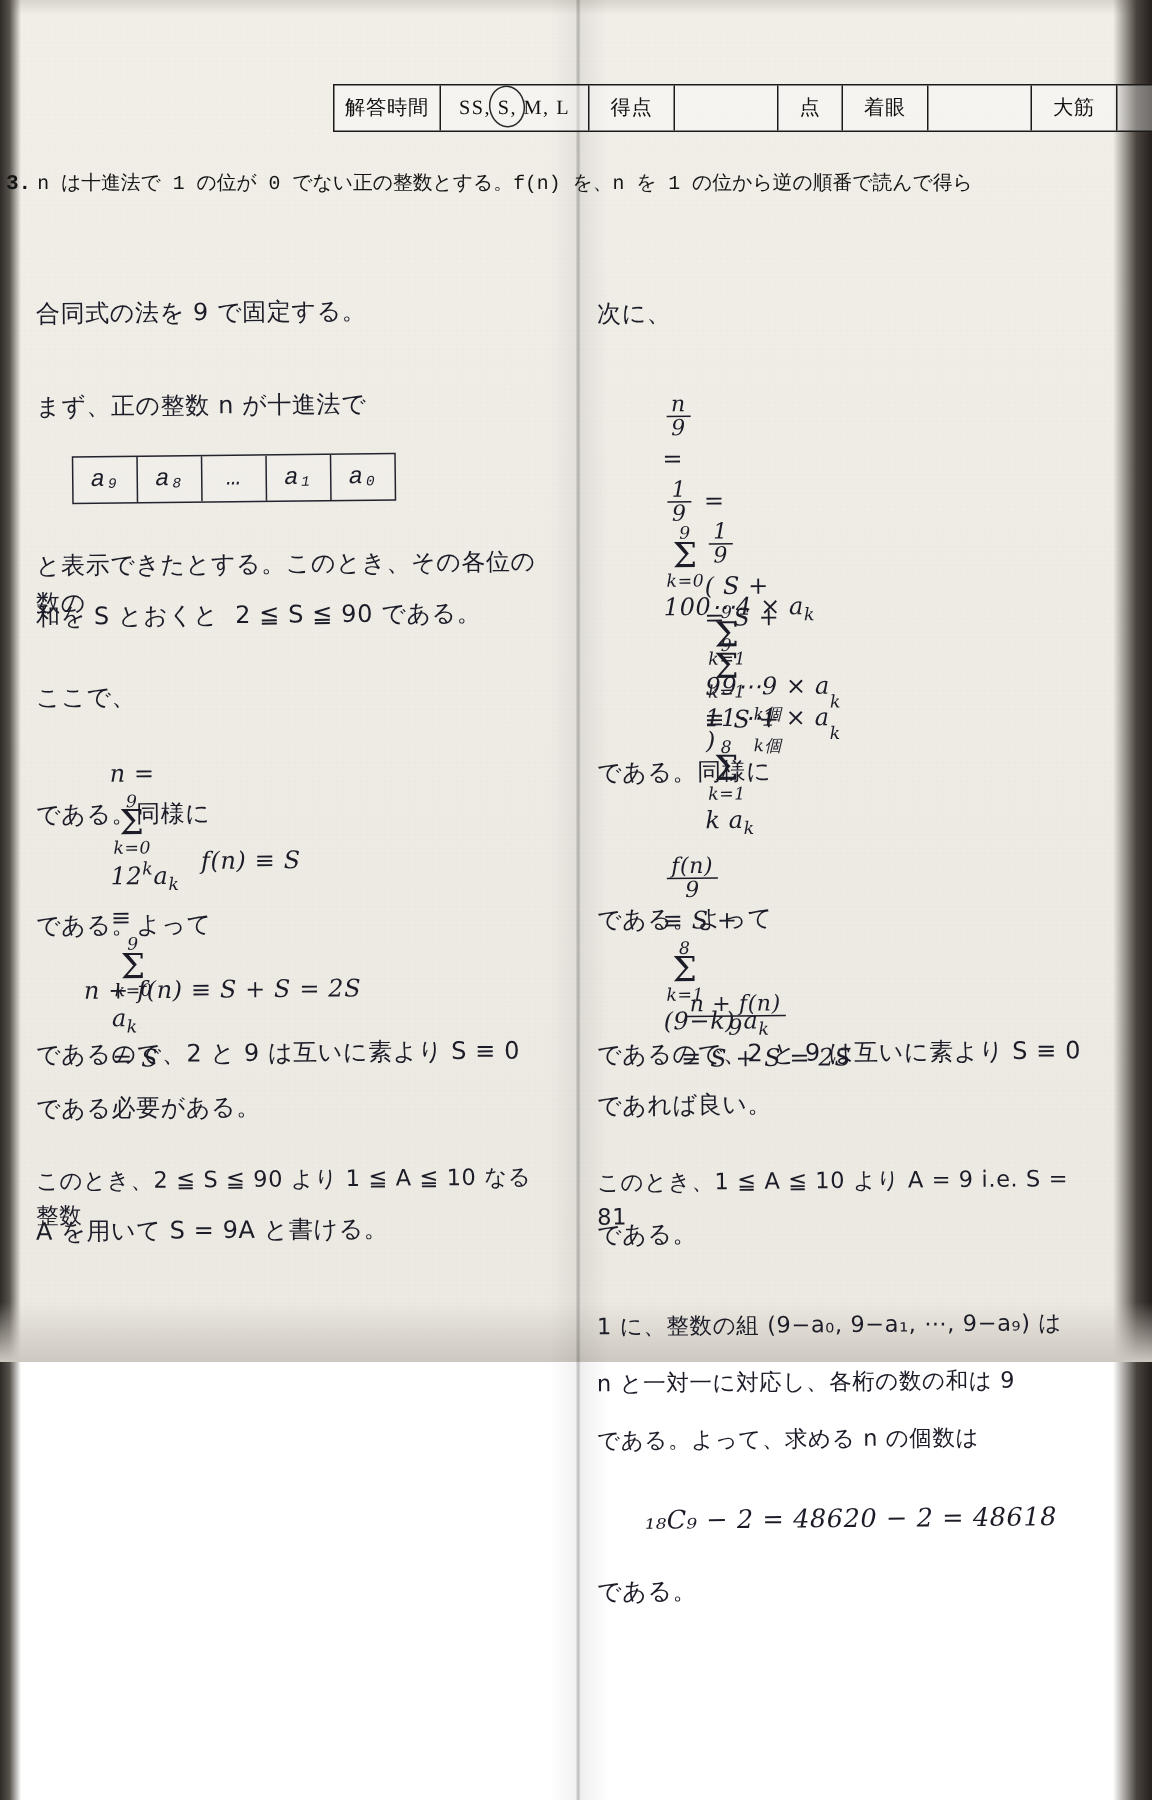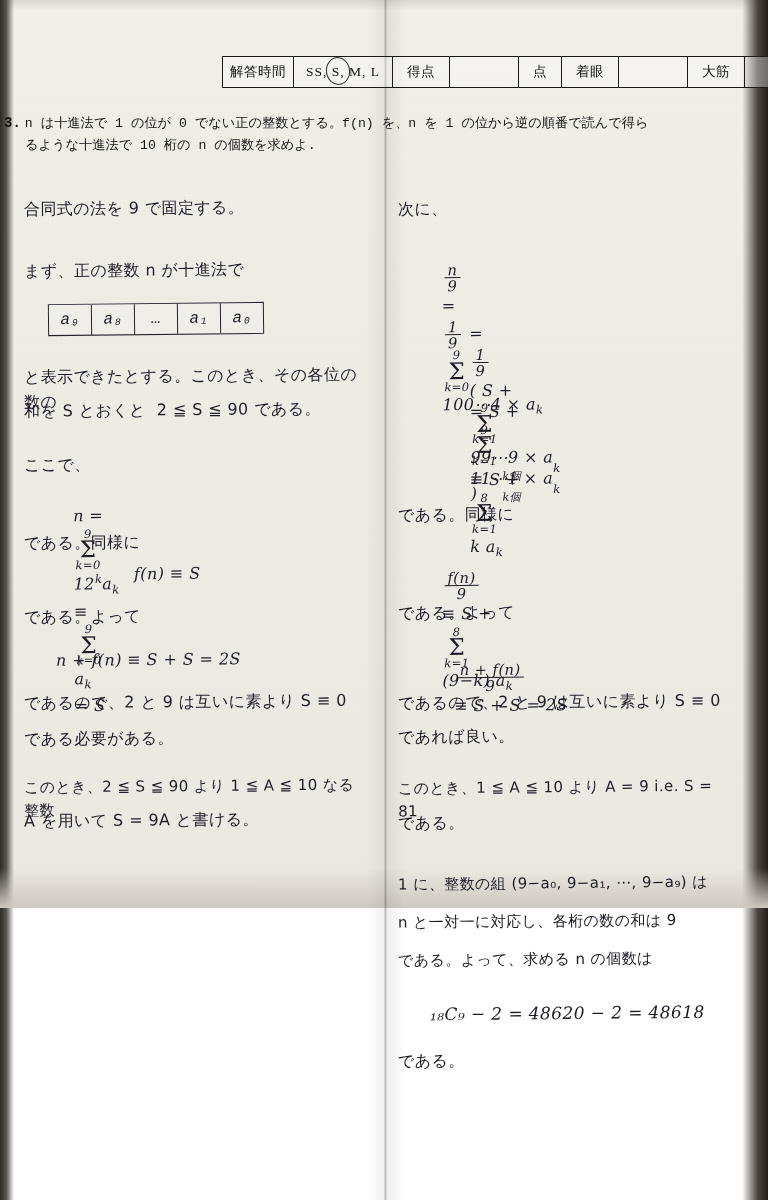--- a/index.html
+++ b/index.html
@@ -229,7 +229,6 @@
 
   <div class="problem">
     <span class="qnum">3.</span><span class="body">n は十進法で 1 の位が 0 でない正の整数とする。f(n) を、n を 1 の位から逆の順番で読んで得ら</span>
-    <span class="ind">るような十進法で 10 桁の n の個数を求めよ.</span>
   </div>
 
   <div class="hw col-left" style="top:196px;">合同式の法を 9 で固定する。</div>

